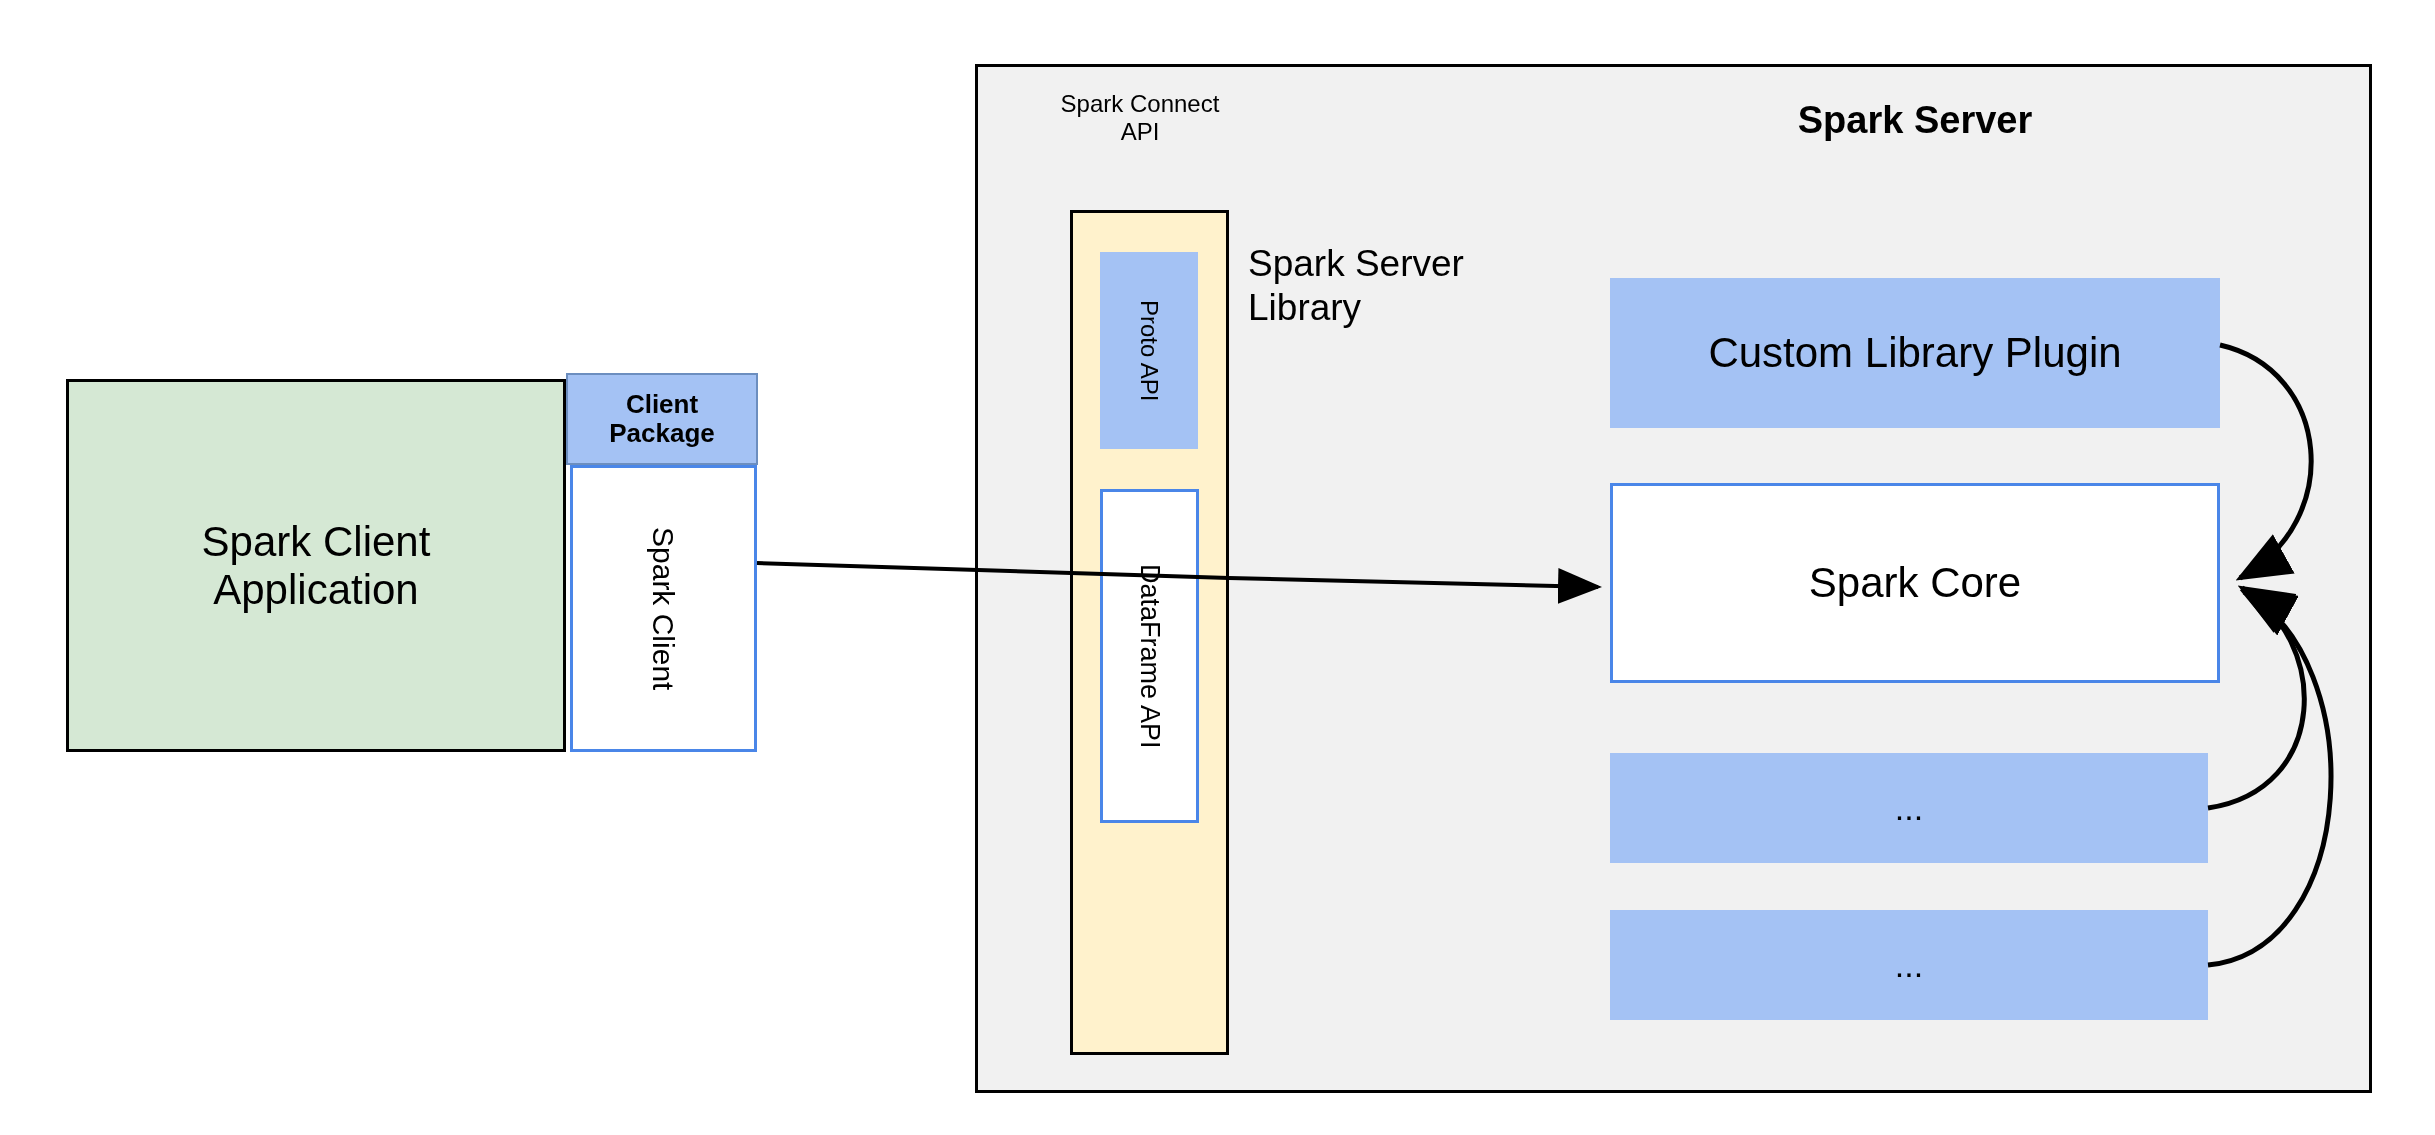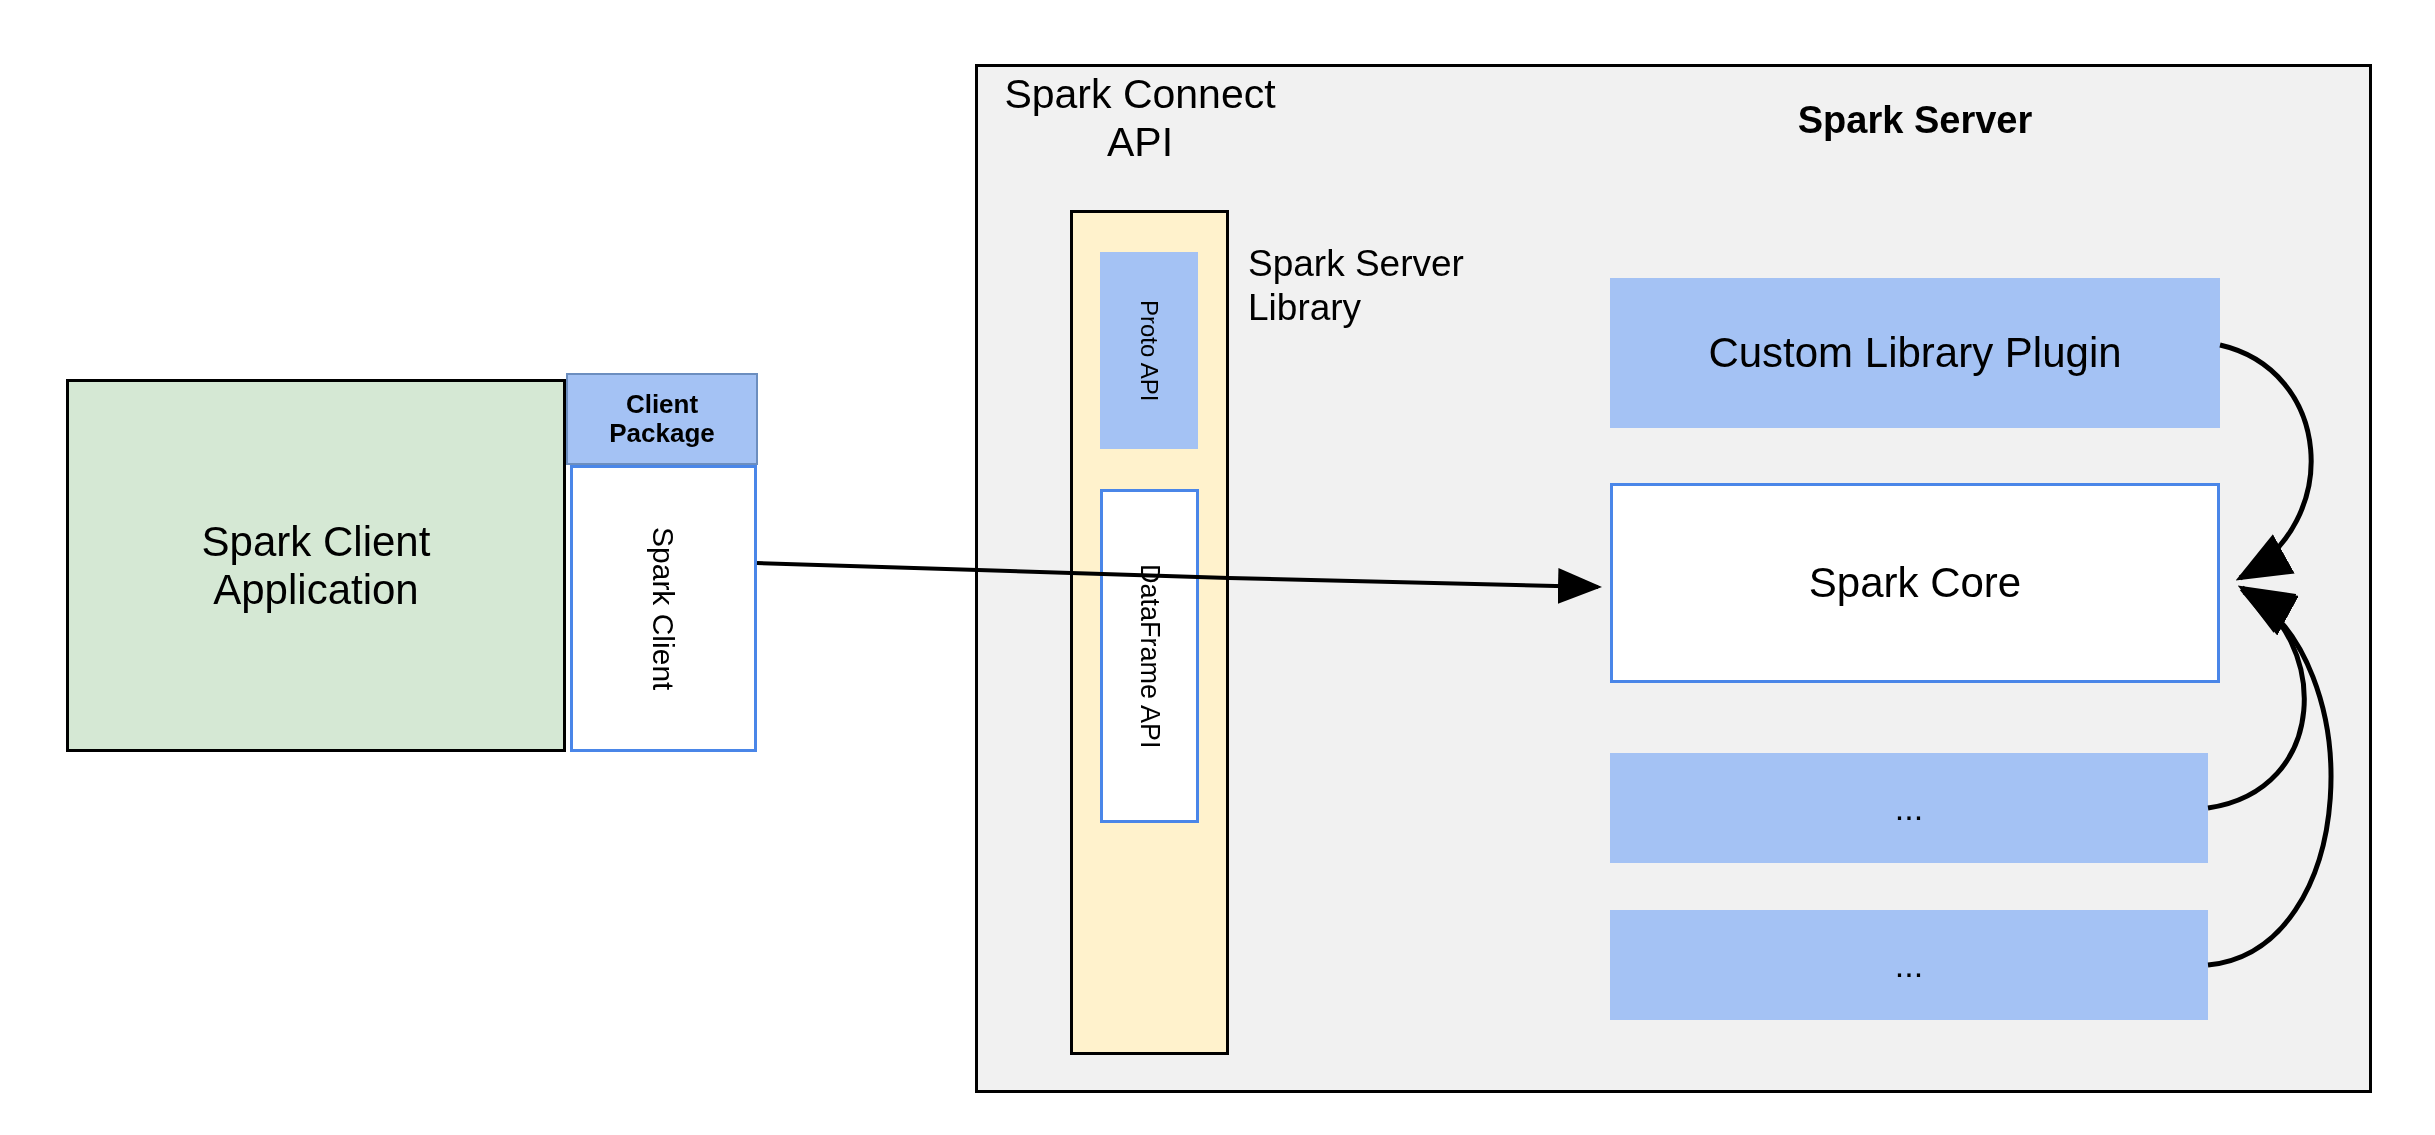--- a/index.html
+++ b/index.html
@@ -97,7 +97,7 @@
     top: 68px;
     width: 280px;
     height: 100px;
-    font-size: 41px;
+    font-size: 24px;
   }
 
   

